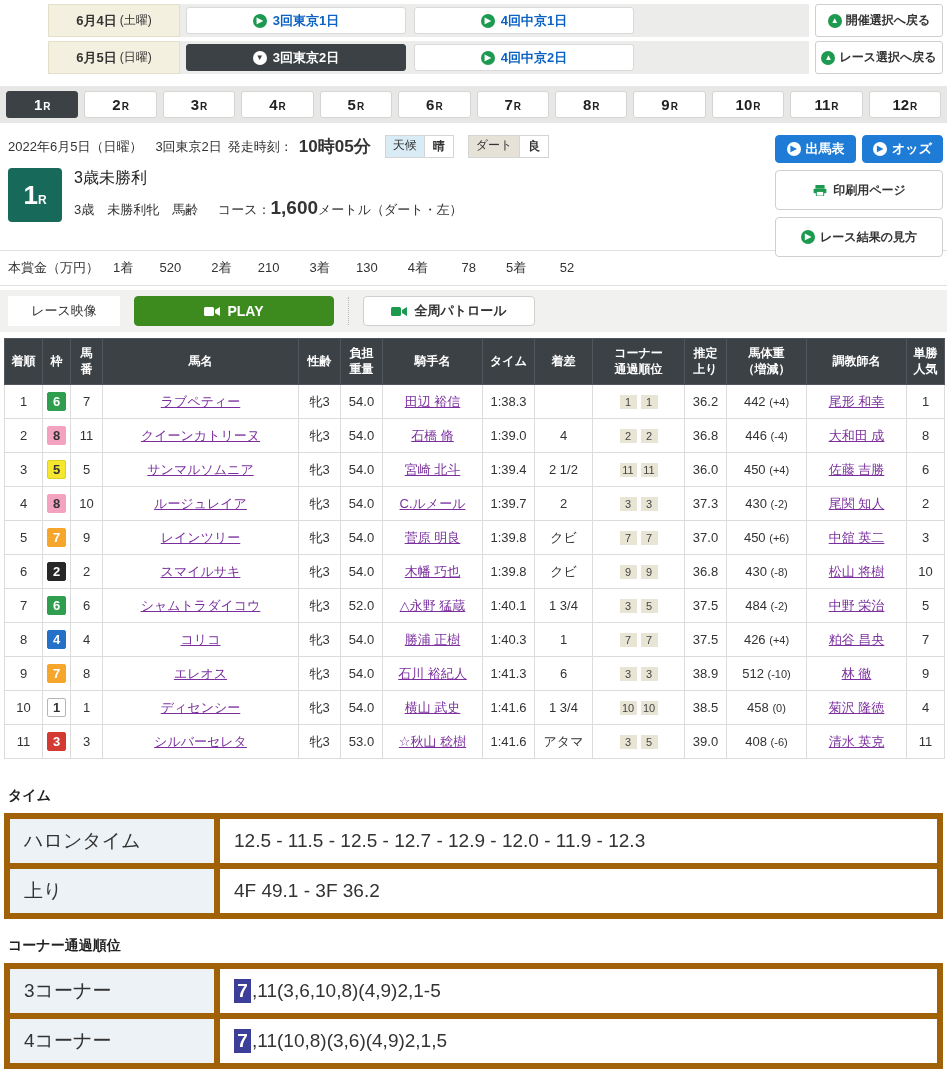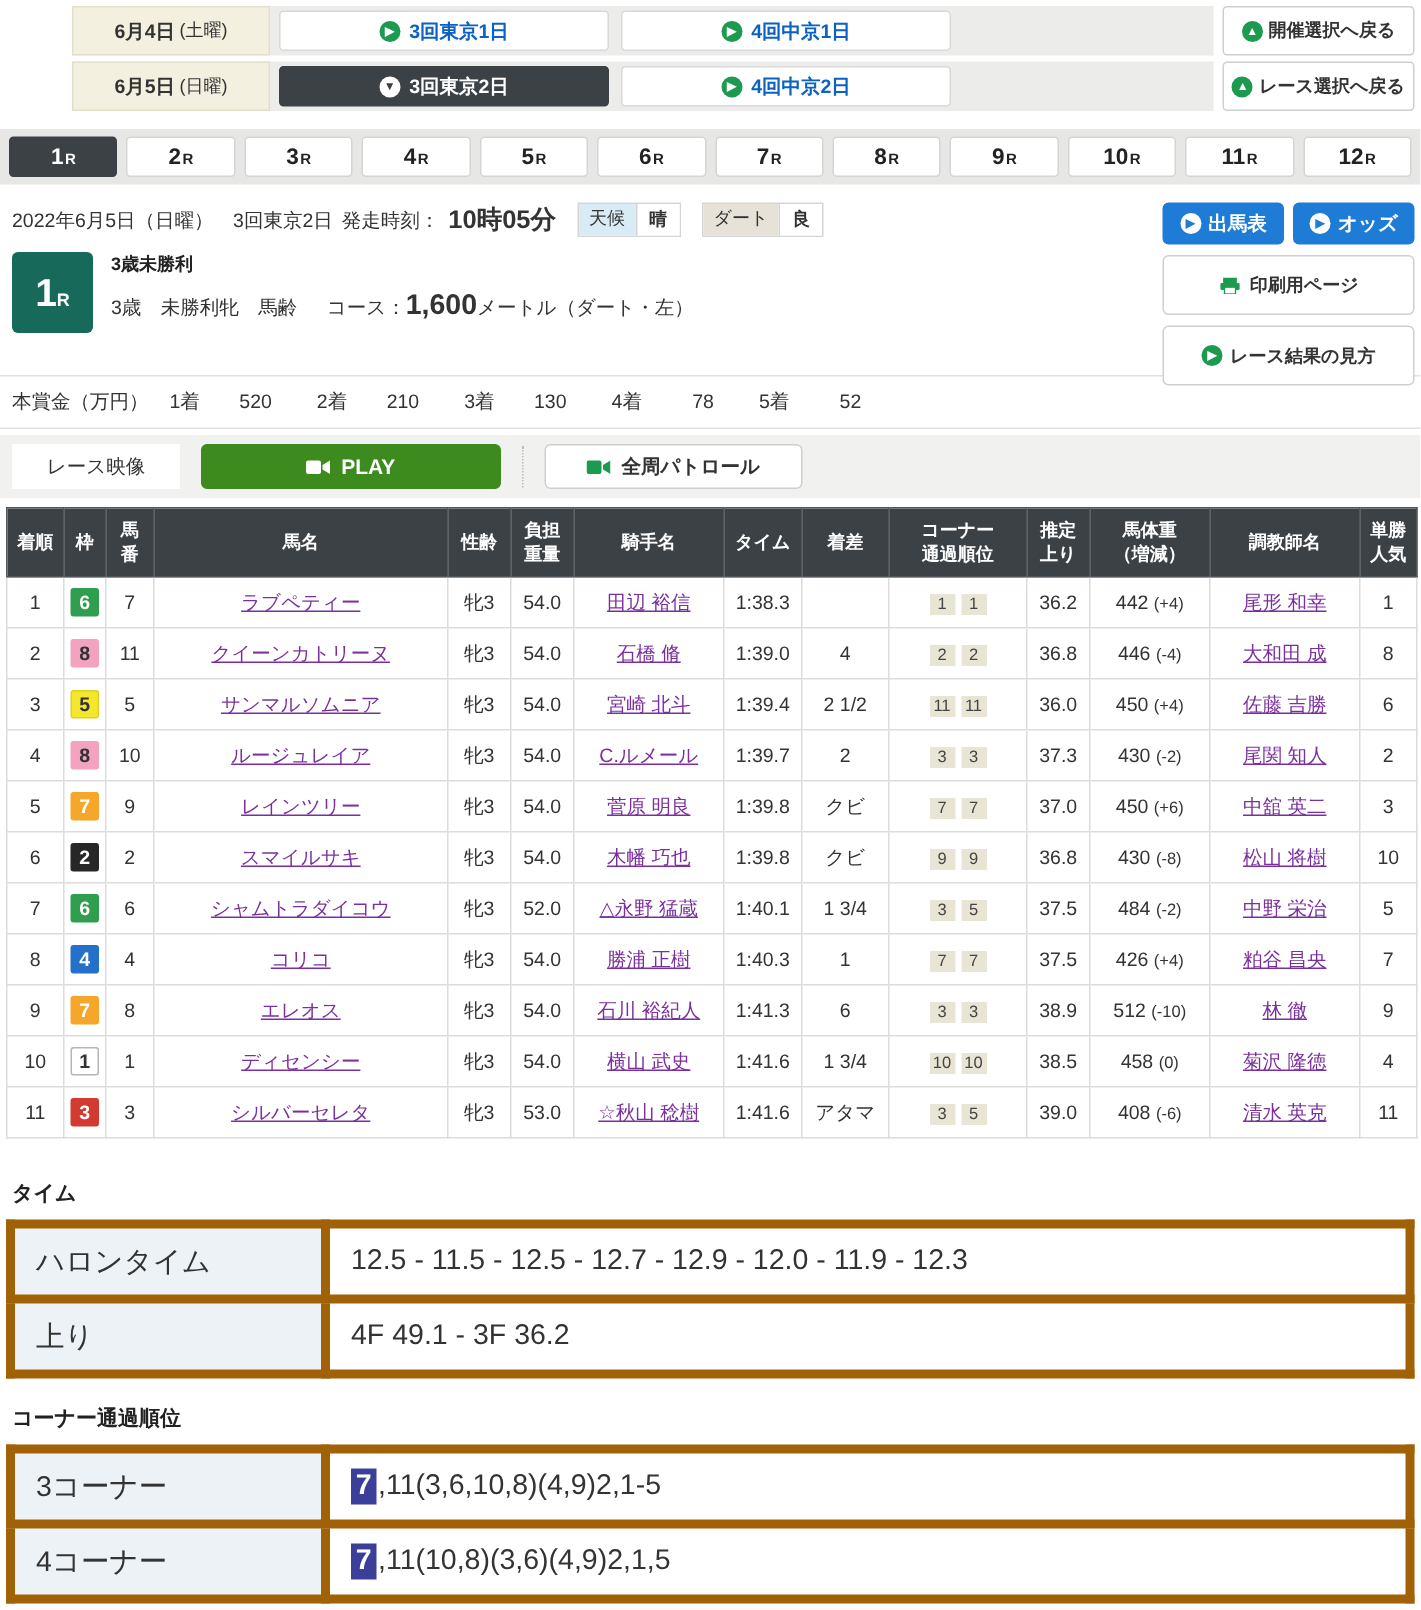--- a/index.html
+++ b/index.html
@@ -67,7 +67,7 @@
     font-size: 26px; font-weight: bold; flex: none;
   }
   .race-badge .rsub { font-size: 12px; margin-top: 10px; }
-  .race-title { font-size: 12px; font-weight: bold; color: #222; }
+  .race-title { font-size: 16px; font-weight: normal; color: #222; }
   .race-cond { margin-top: 8px; font-size: 13px; color: #333; }
   .race-cond .course-val { font-size: 19px; font-weight: bold; }
 

